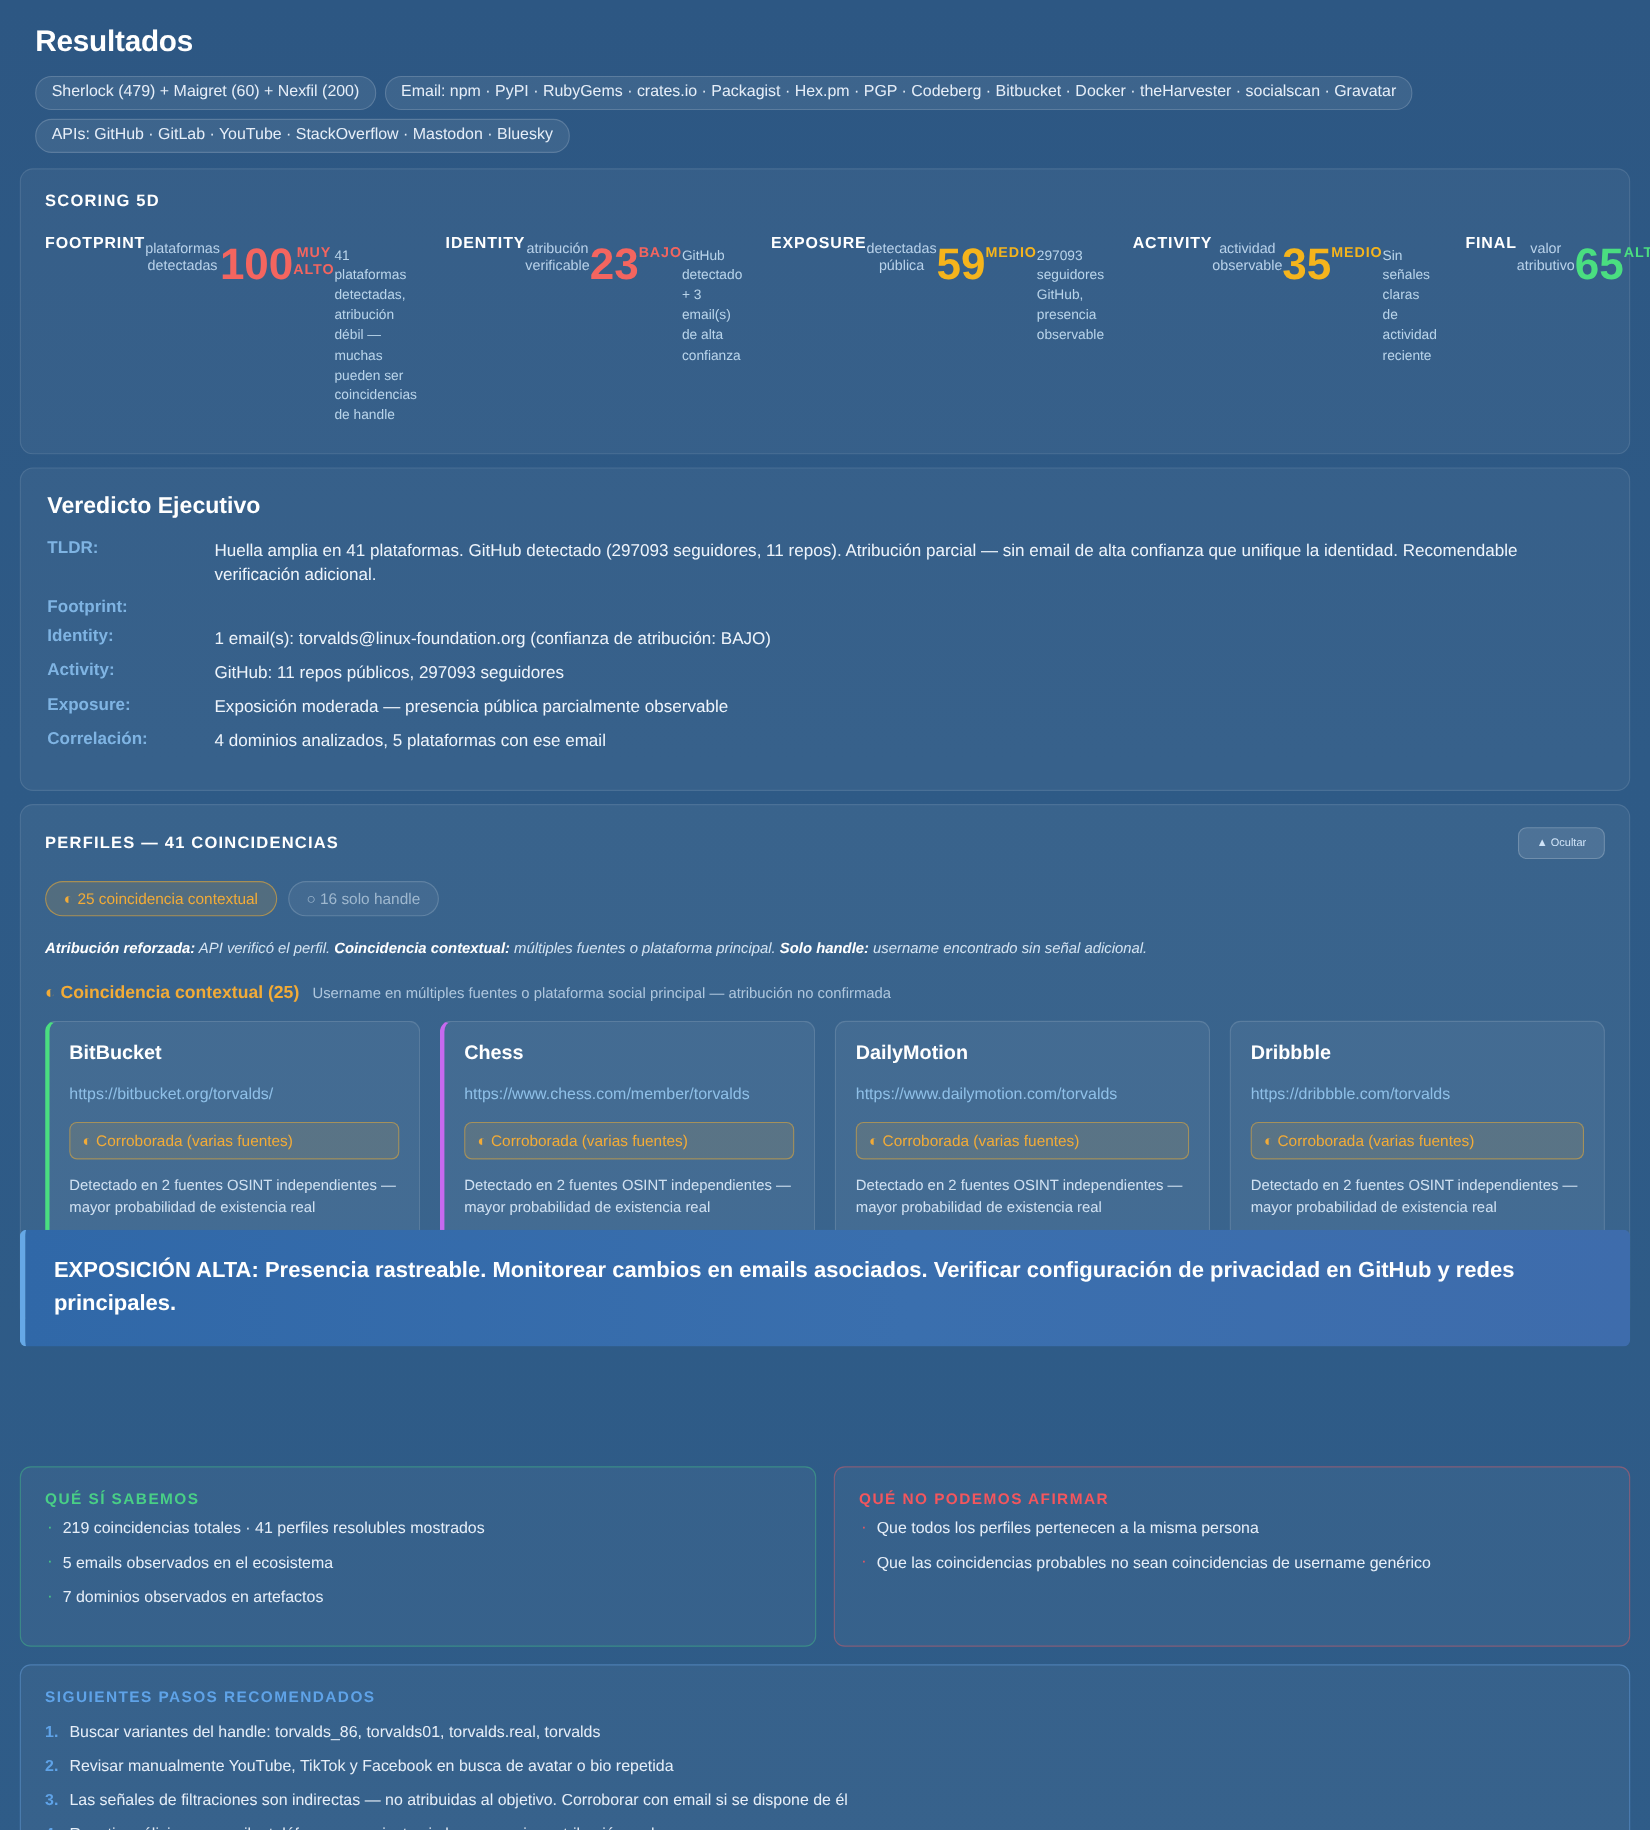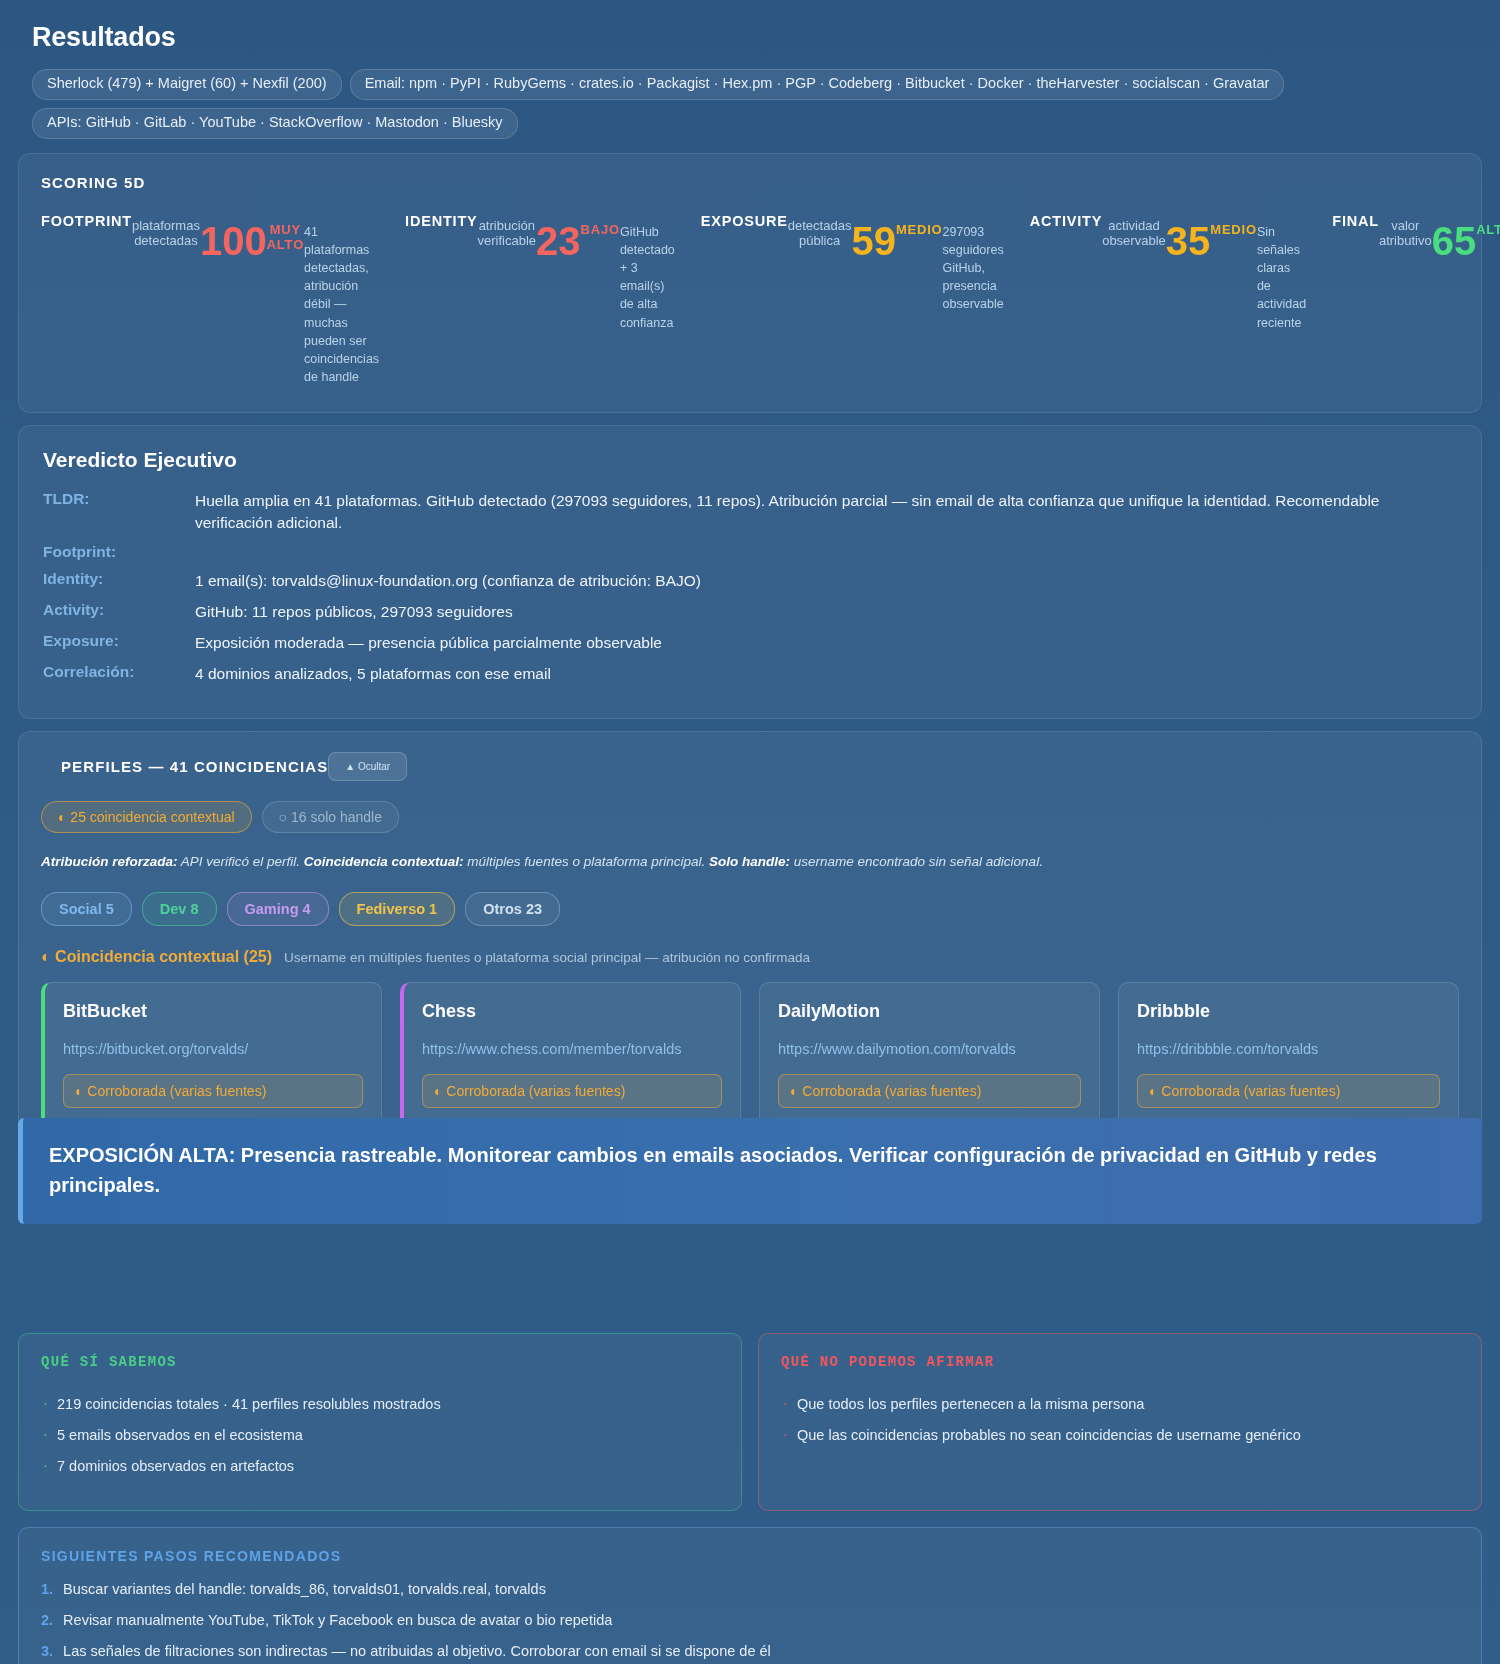--- a/index.html
+++ b/index.html
@@ -152,7 +152,7 @@
   .profiles-head {
     display: flex;
     align-items: center;
-    margin-left: 20px;
+    justify-content: space-between;
   }
   .profiles-title {
     font-size: 15px;

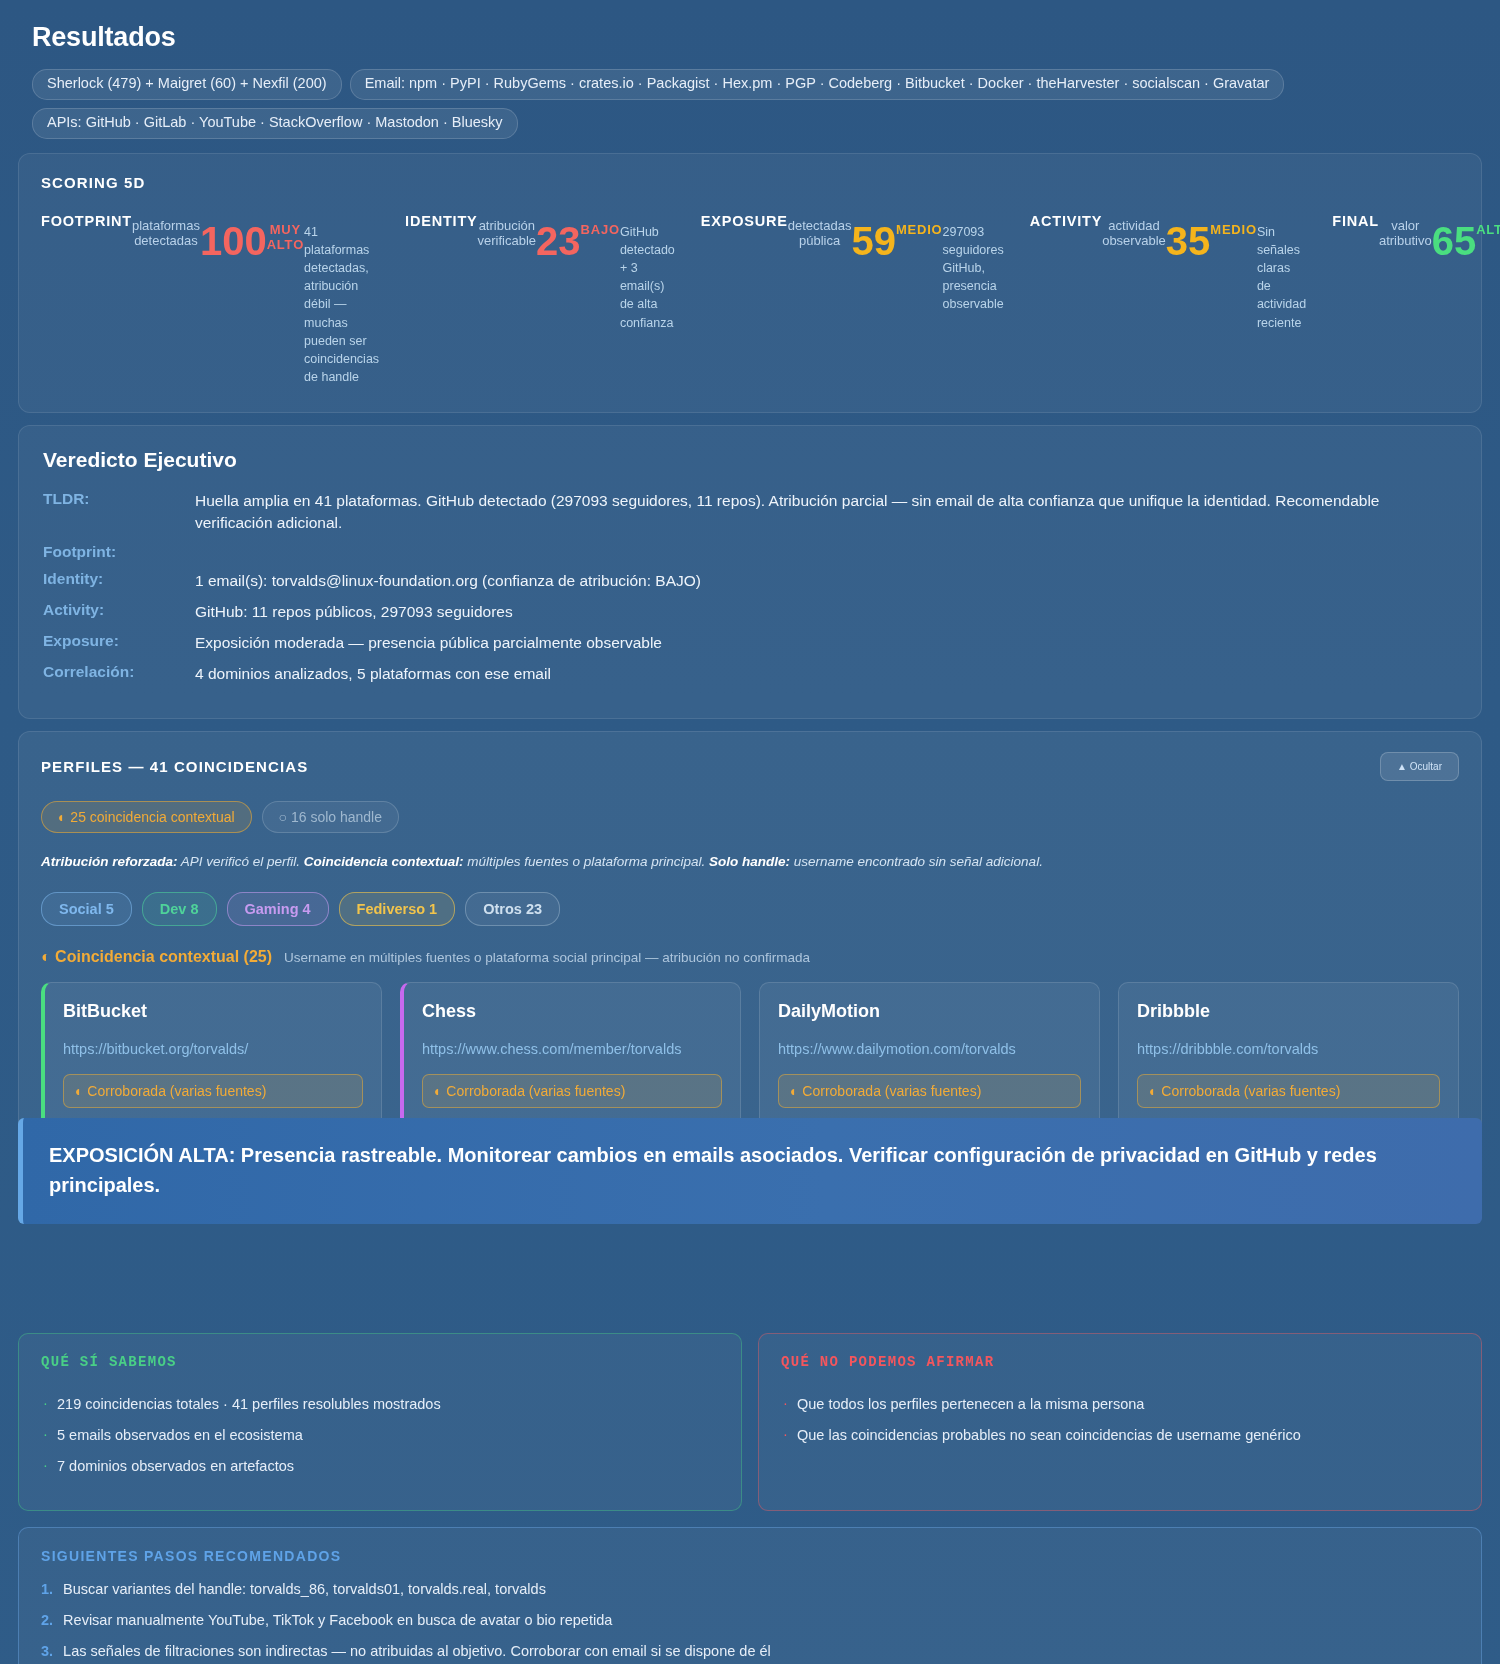--- a/index.html
+++ b/index.html
@@ -466,13 +466,6 @@
       <b>Atribución reforzada:</b><span> API verificó el perfil. </span><b>Coincidencia contextual:</b><span> múltiples fuentes o plataforma principal. </span><b>Solo handle:</b><span> username encontrado sin señal adicional.</span>
     </div>
 
-    <div class="cat-row">
-      <span class="cat-chip" style="color:#7fb8ee;border:1px solid rgba(127,184,238,0.55);background:rgba(127,184,238,0.10)">Social 5</span>
-      <span class="cat-chip" style="color:#4fd39a;border:1px solid rgba(79,211,154,0.55);background:rgba(79,211,154,0.10)">Dev 8</span>
-      <span class="cat-chip" style="color:#c79bf0;border:1px solid rgba(199,155,240,0.55);background:rgba(199,155,240,0.10)">Gaming 4</span>
-      <span class="cat-chip" style="color:#f2c44b;border:1px solid rgba(242,196,75,0.6);background:rgba(242,196,75,0.12)">Fediverso 1</span>
-      <span class="cat-chip" style="color:#cfe0ef;border:1px solid rgba(207,224,239,0.30);background:rgba(255,255,255,0.05)">Otros 23</span>
-    </div>
 
     <div class="section-head">
       <span class="title">◐ Coincidencia contextual (25)</span>

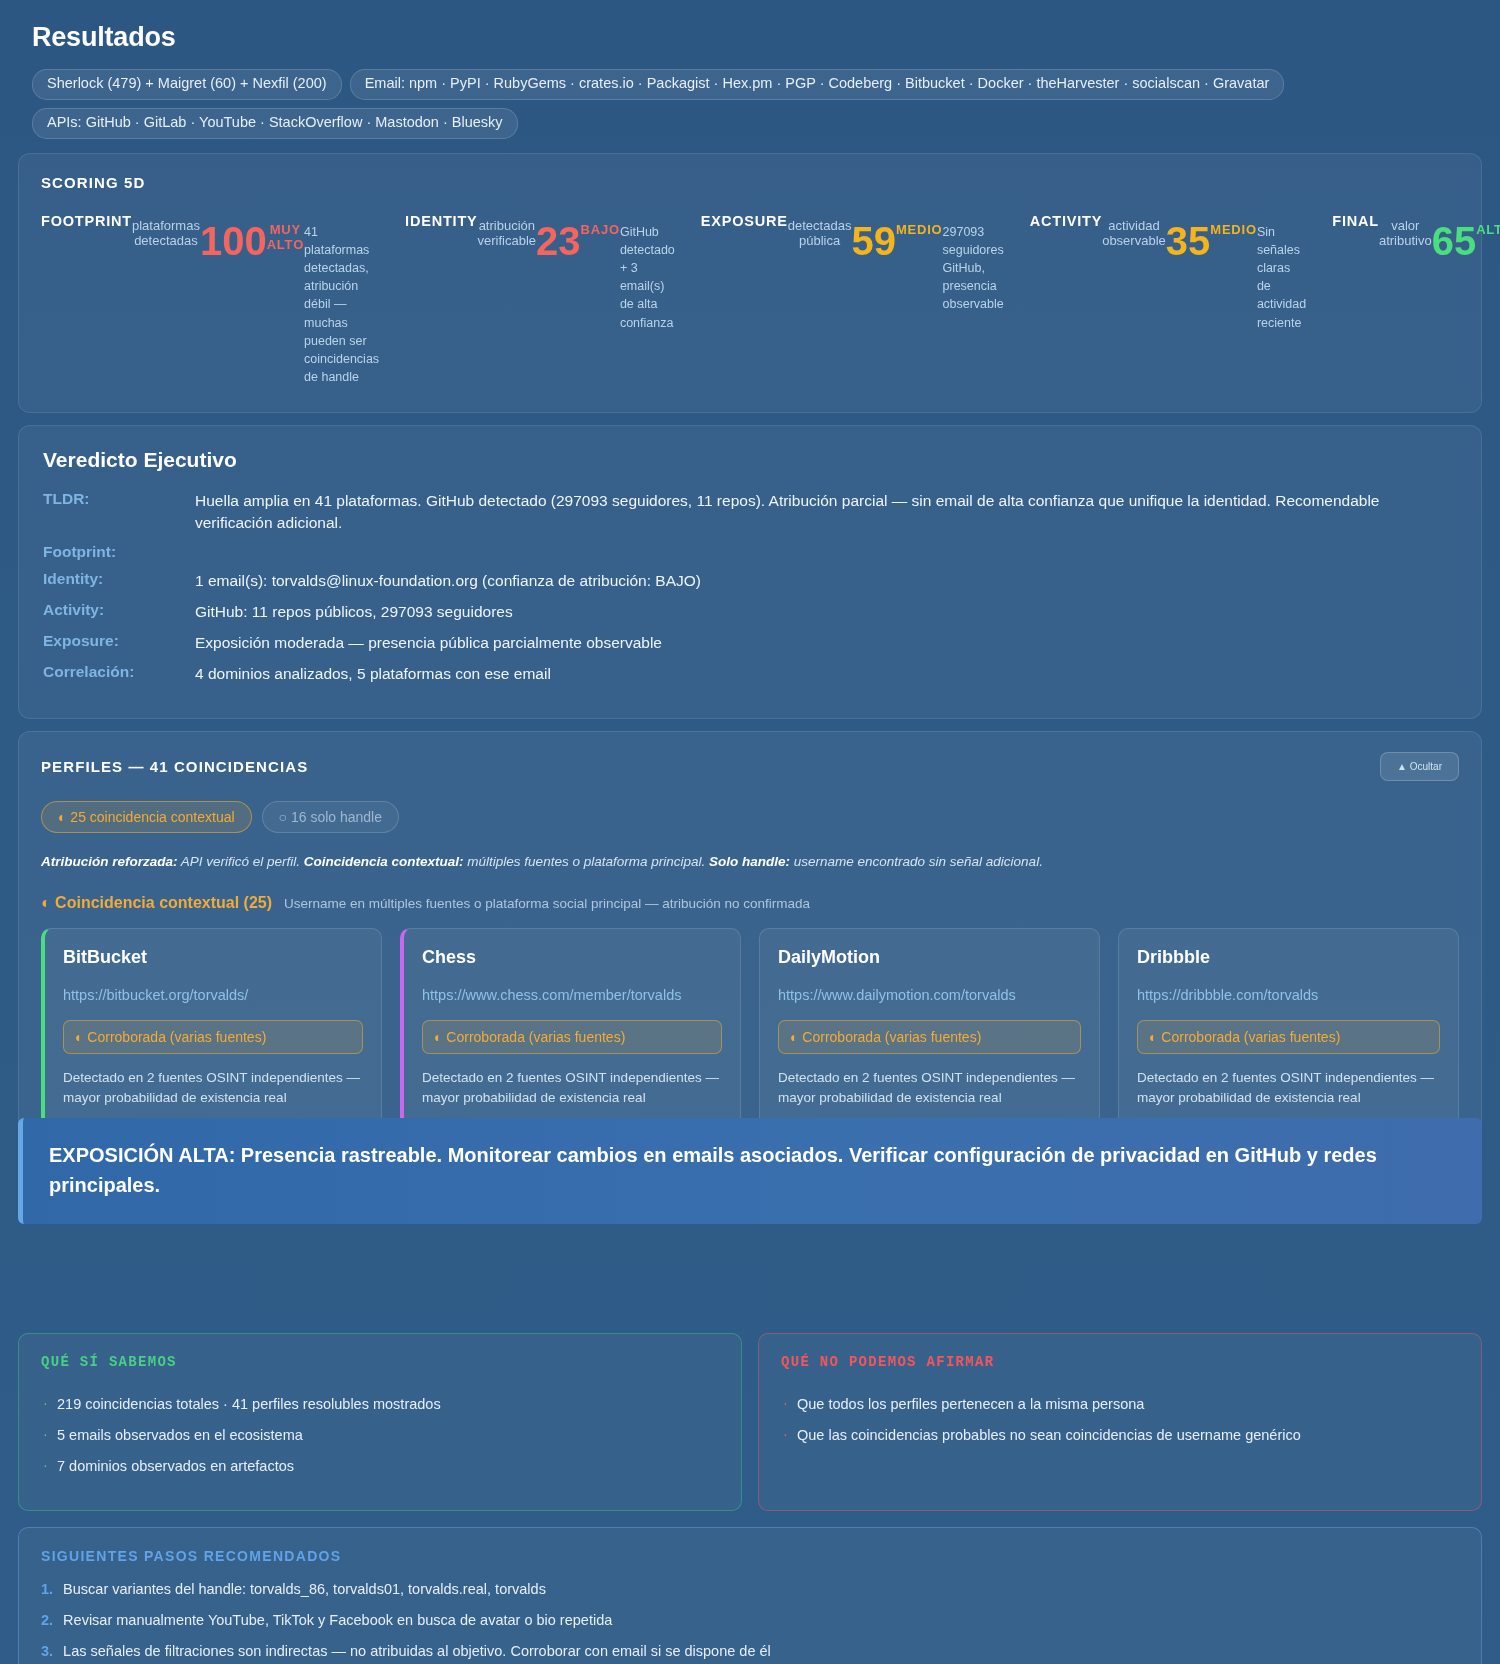--- a/index.html
+++ b/index.html
@@ -300,8 +300,7 @@
     font-size: 14px;
     font-weight: bold;
     letter-spacing: 1.3px;
-    margin-bottom: 24px;
-    font-family: Liberation Mono, monospace;
+    margin-bottom: 10px;
   }
   .know-box.ok .know-title { color: #49cf86; }
   .know-box.no .know-title { color: #f4565d; }

